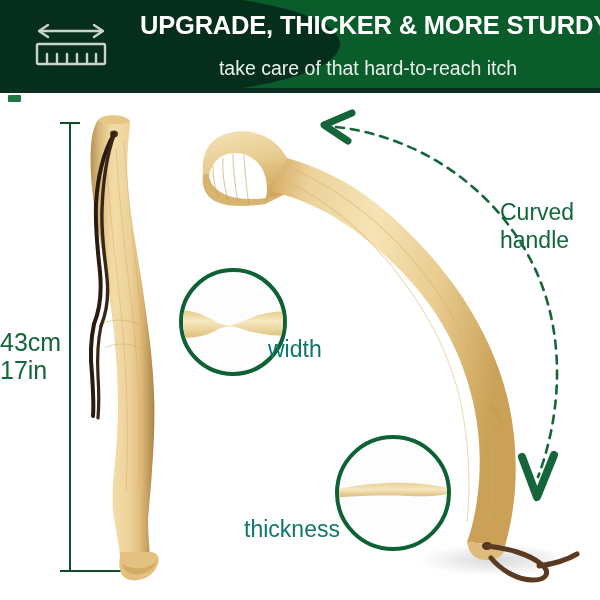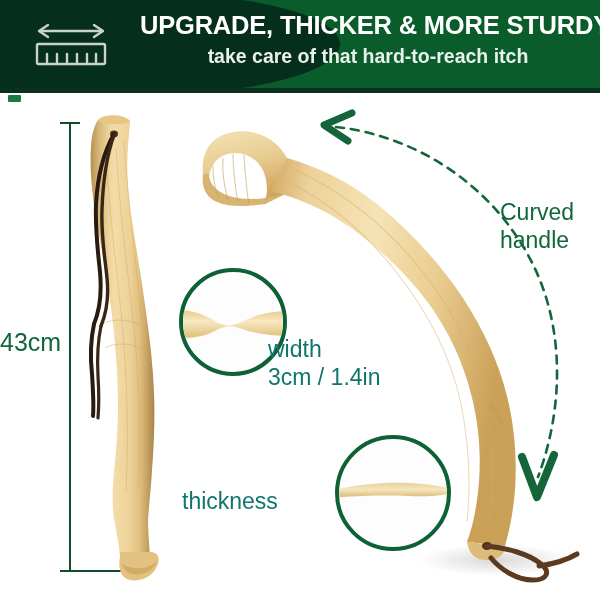--- a/index.html
+++ b/index.html
@@ -38,7 +38,7 @@
     line-height:34px;white-space:nowrap;
   }
   .subhead{
-    color:#e8f1ea;font-size:19.5px;line-height:28px;white-space:nowrap;font-weight:700;
+    color:#e8f1ea;font-size:19.5px;line-height:28px;white-space:nowrap;font-weight:400;margin-top:12px;
   }
   .speck{
     position:absolute;left:8px;top:95px;width:13px;height:7px;background:#1d7a45;

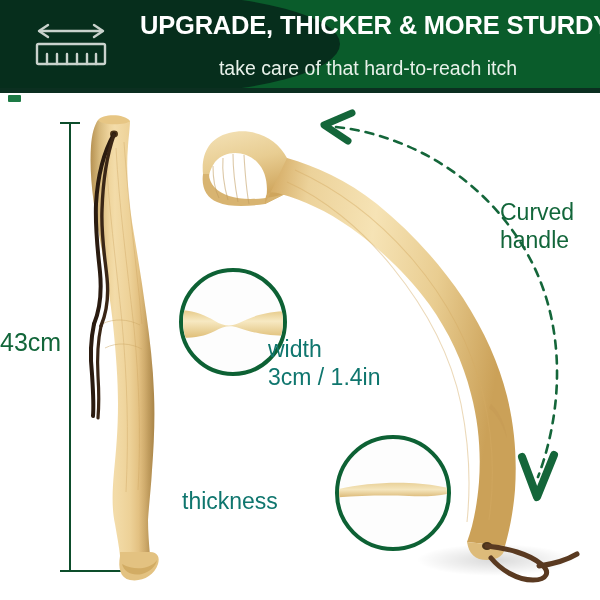--- a/index.html
+++ b/index.html
@@ -130,6 +130,7 @@
   </div>
   <div class="measure-label">
     <div>43cm</div>
+    <div>17in</div>
   </div>
 
   <div class="product scratcher-left">

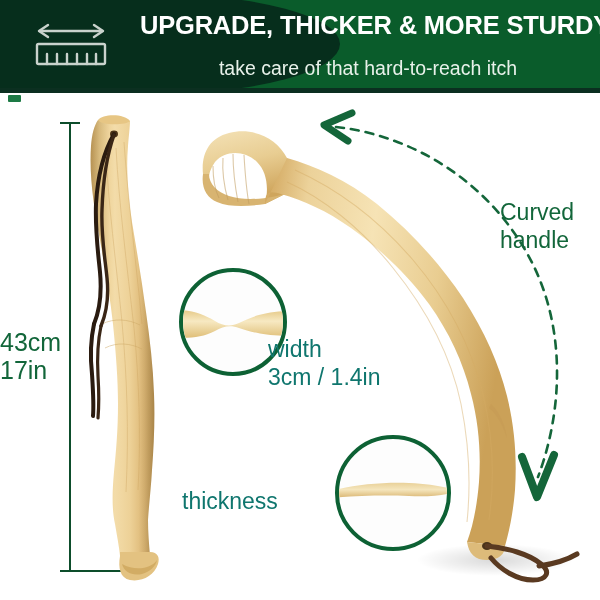--- a/index.html
+++ b/index.html
@@ -283,7 +283,6 @@
   </div>
   <div class="label-green label-width">
     <div>width</div>
-    <div>3cm / 1.4in</div>
   </div>
 
   <div class="callout callout-thickness">

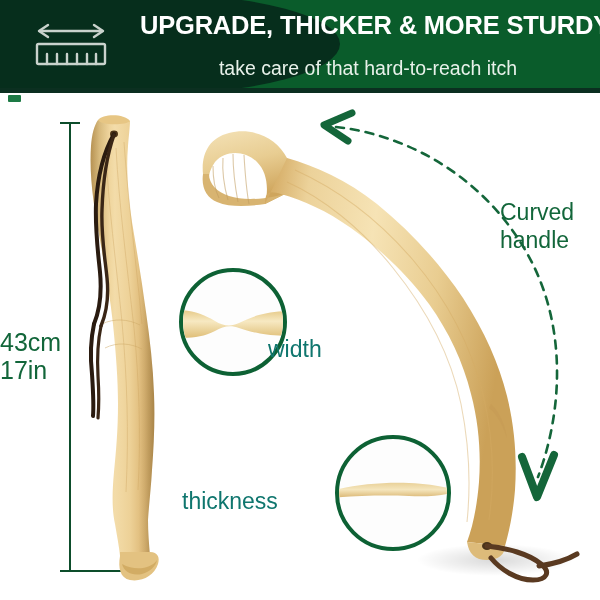--- a/index.html
+++ b/index.html
@@ -81,7 +81,7 @@
     position:absolute;color:#0f766e;font-size:23px;line-height:28px;font-weight:400;
   }
   .label-width{left:268px;top:335px;width:180px;text-align:left;}
-  .label-thickness{left:182px;top:487px;width:220px;text-align:left;}
+  .label-thickness{left:182px;top:515px;width:220px;text-align:center;}
 
   
   .curved-label{

